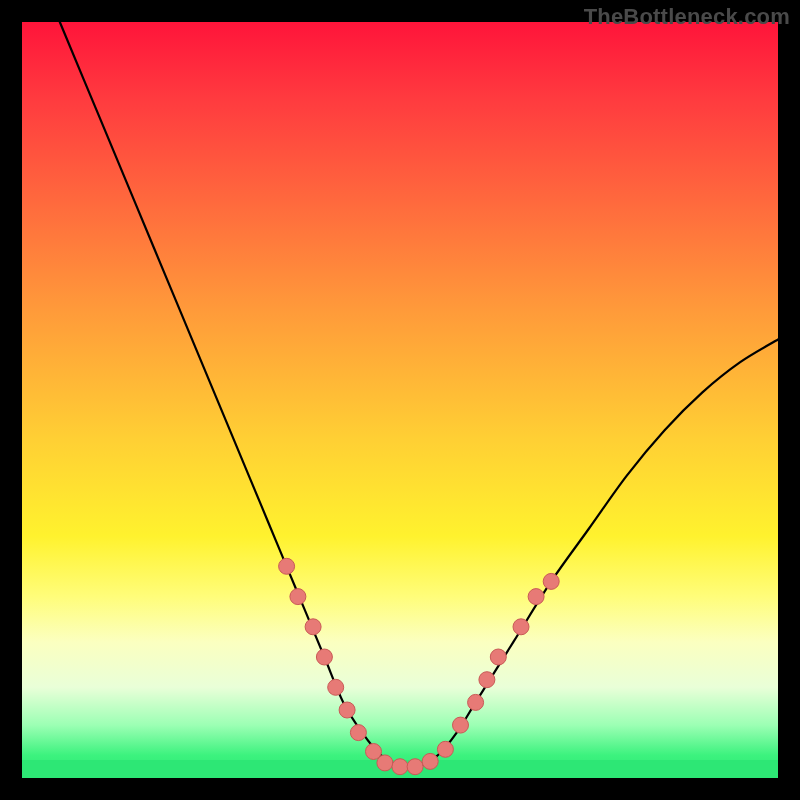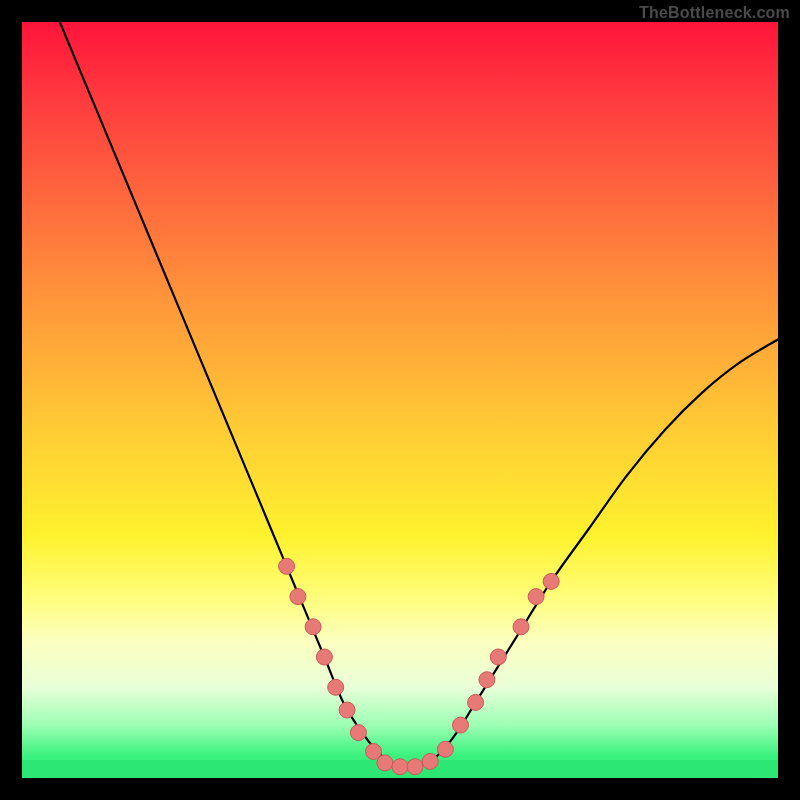--- a/index.html
+++ b/index.html
@@ -44,7 +44,7 @@
     top: 4px;
     right: 10px;
     color: #4a4a4a;
-    font-size: 16px;
+    font-size: 22px;
     font-weight: 600;
     letter-spacing: 0.2px;
   }

